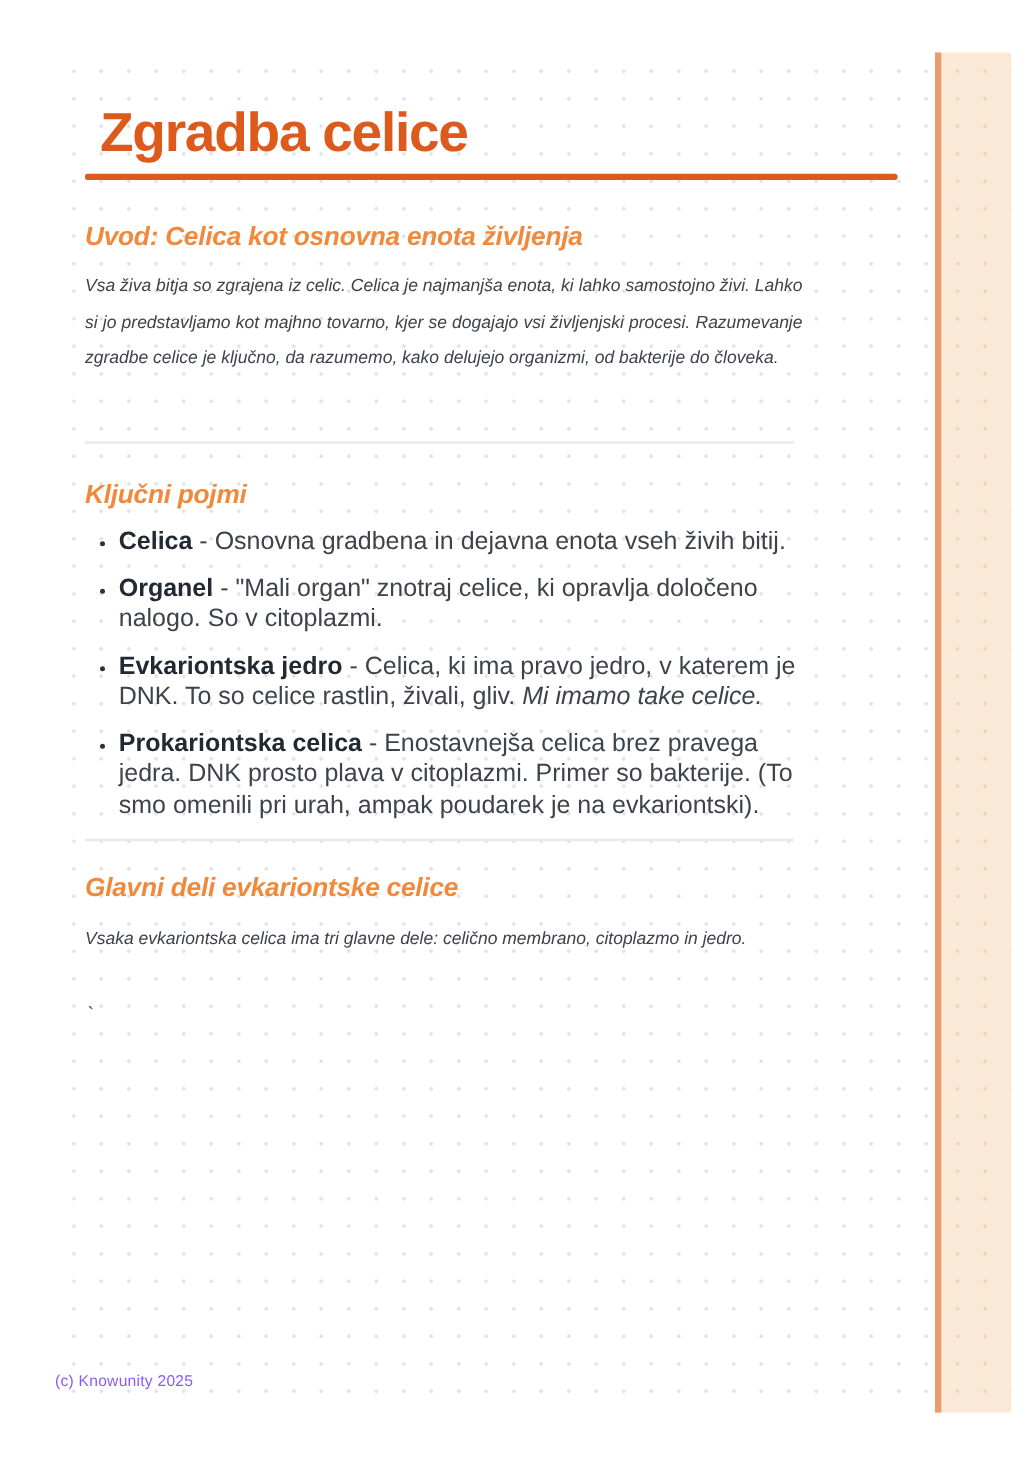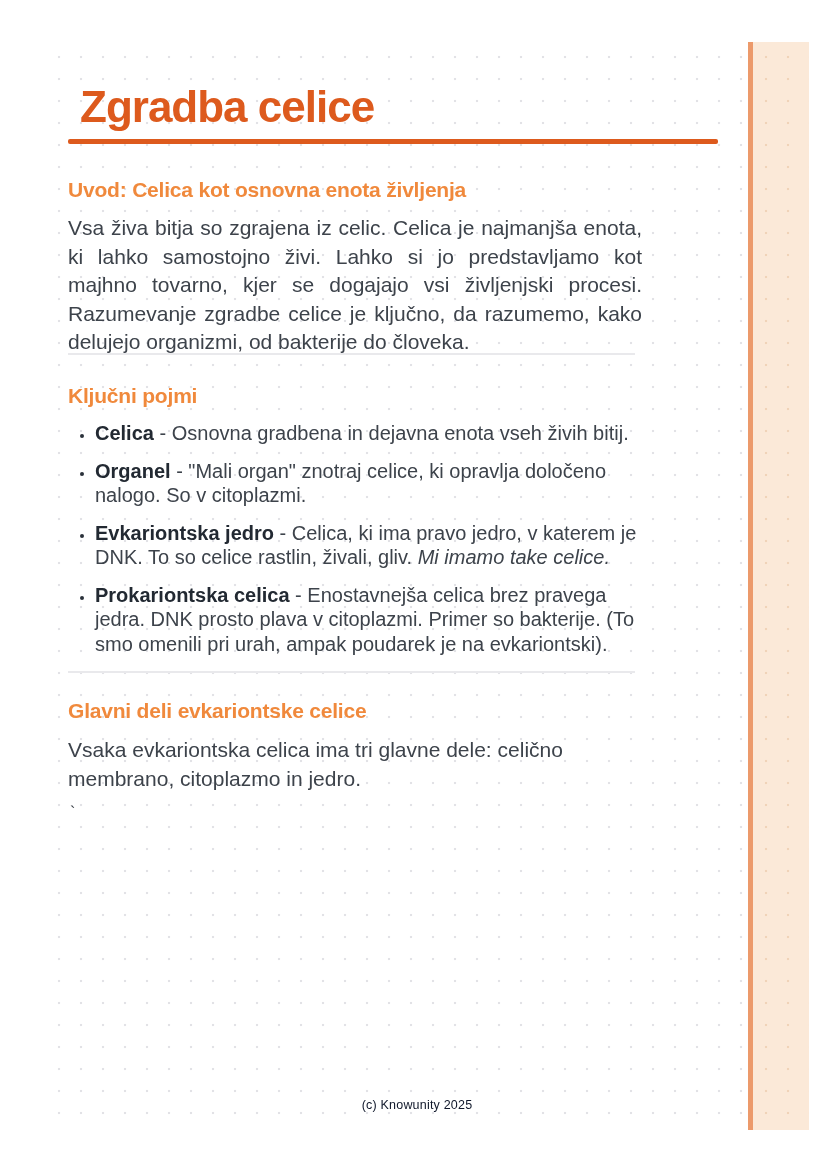--- a/index.html
+++ b/index.html
@@ -68,6 +68,7 @@
     font-weight: 700;
     letter-spacing: -0.2px;
     color: #f0893c;
+    font-style: italic;
   }
   .h2-intro { top: 177px; }
   .h2-terms { top: 383px; }

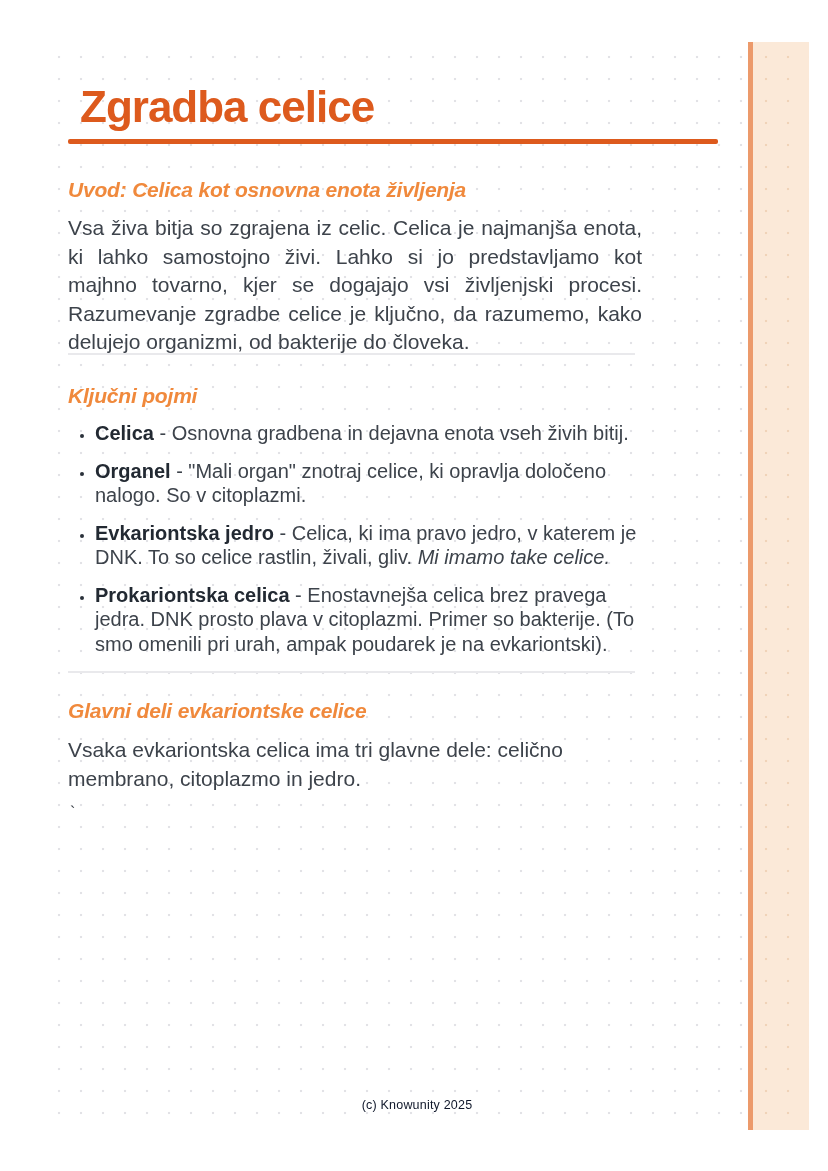--- a/index.html
+++ b/index.html
@@ -79,9 +79,10 @@
     left: 0;
     margin: 0;
     width: 574px;
-    font-size: 21px;
+    font-size: 14px;
     line-height: 28.5px;
     color: #3d434b;
+    font-style: italic;
   }
   .par-intro { top: 214px; text-align: justify; }
   .par-parts { top: 736px; }

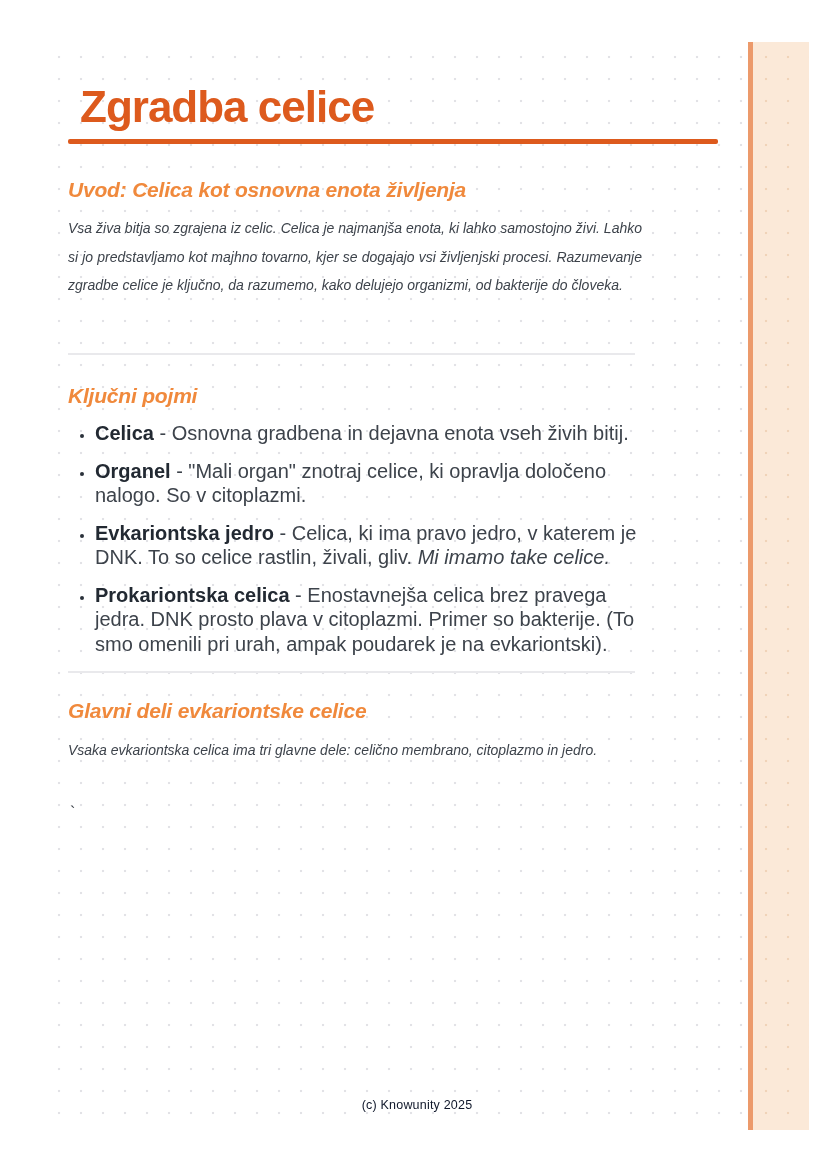--- a/index.html
+++ b/index.html
@@ -125,10 +125,10 @@
     position: absolute;
     left: 44px; top: 1098px;
     width: 746px;
-    text-align: center;
+    text-align: left;
     font-size: 12.5px;
     letter-spacing: 0.2px;
-    color: #0f172a;
+    color: #8b5cf6;
     z-index: 5;
   }
 </style>

